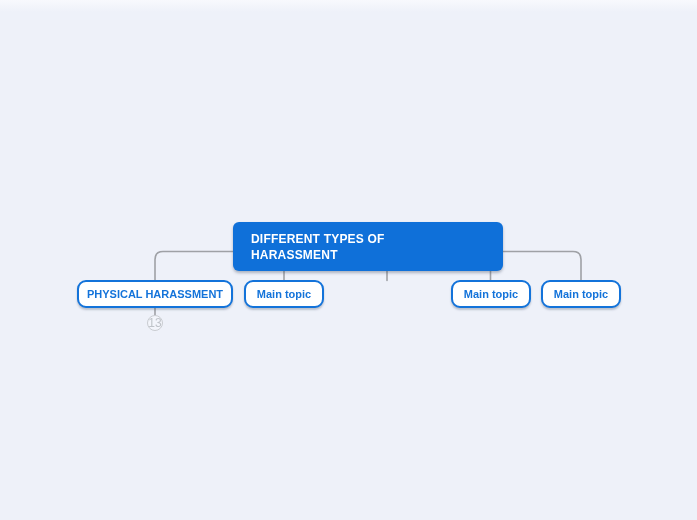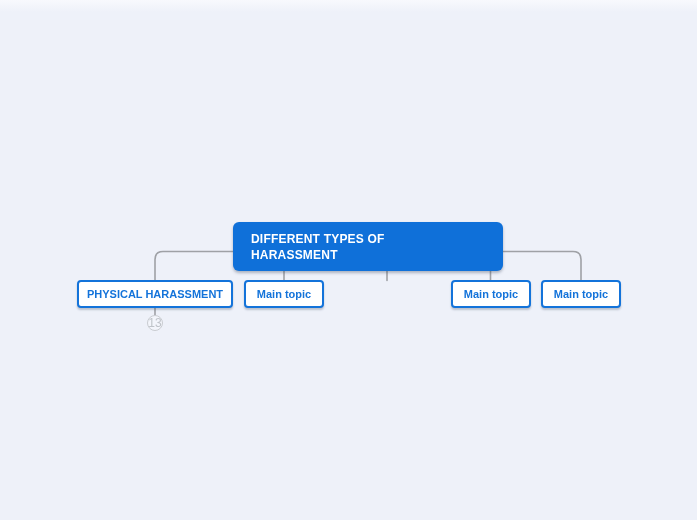--- a/index.html
+++ b/index.html
@@ -49,7 +49,7 @@
     top: 280px; height: 28px;
     background: #ffffff;
     border: 2px solid #1373da;
-    border-radius: 4px;
+    border-radius: 9px;
     box-shadow: 0 2px 2px rgba(55,70,95,0.28);
   }
   .child-node .label {

